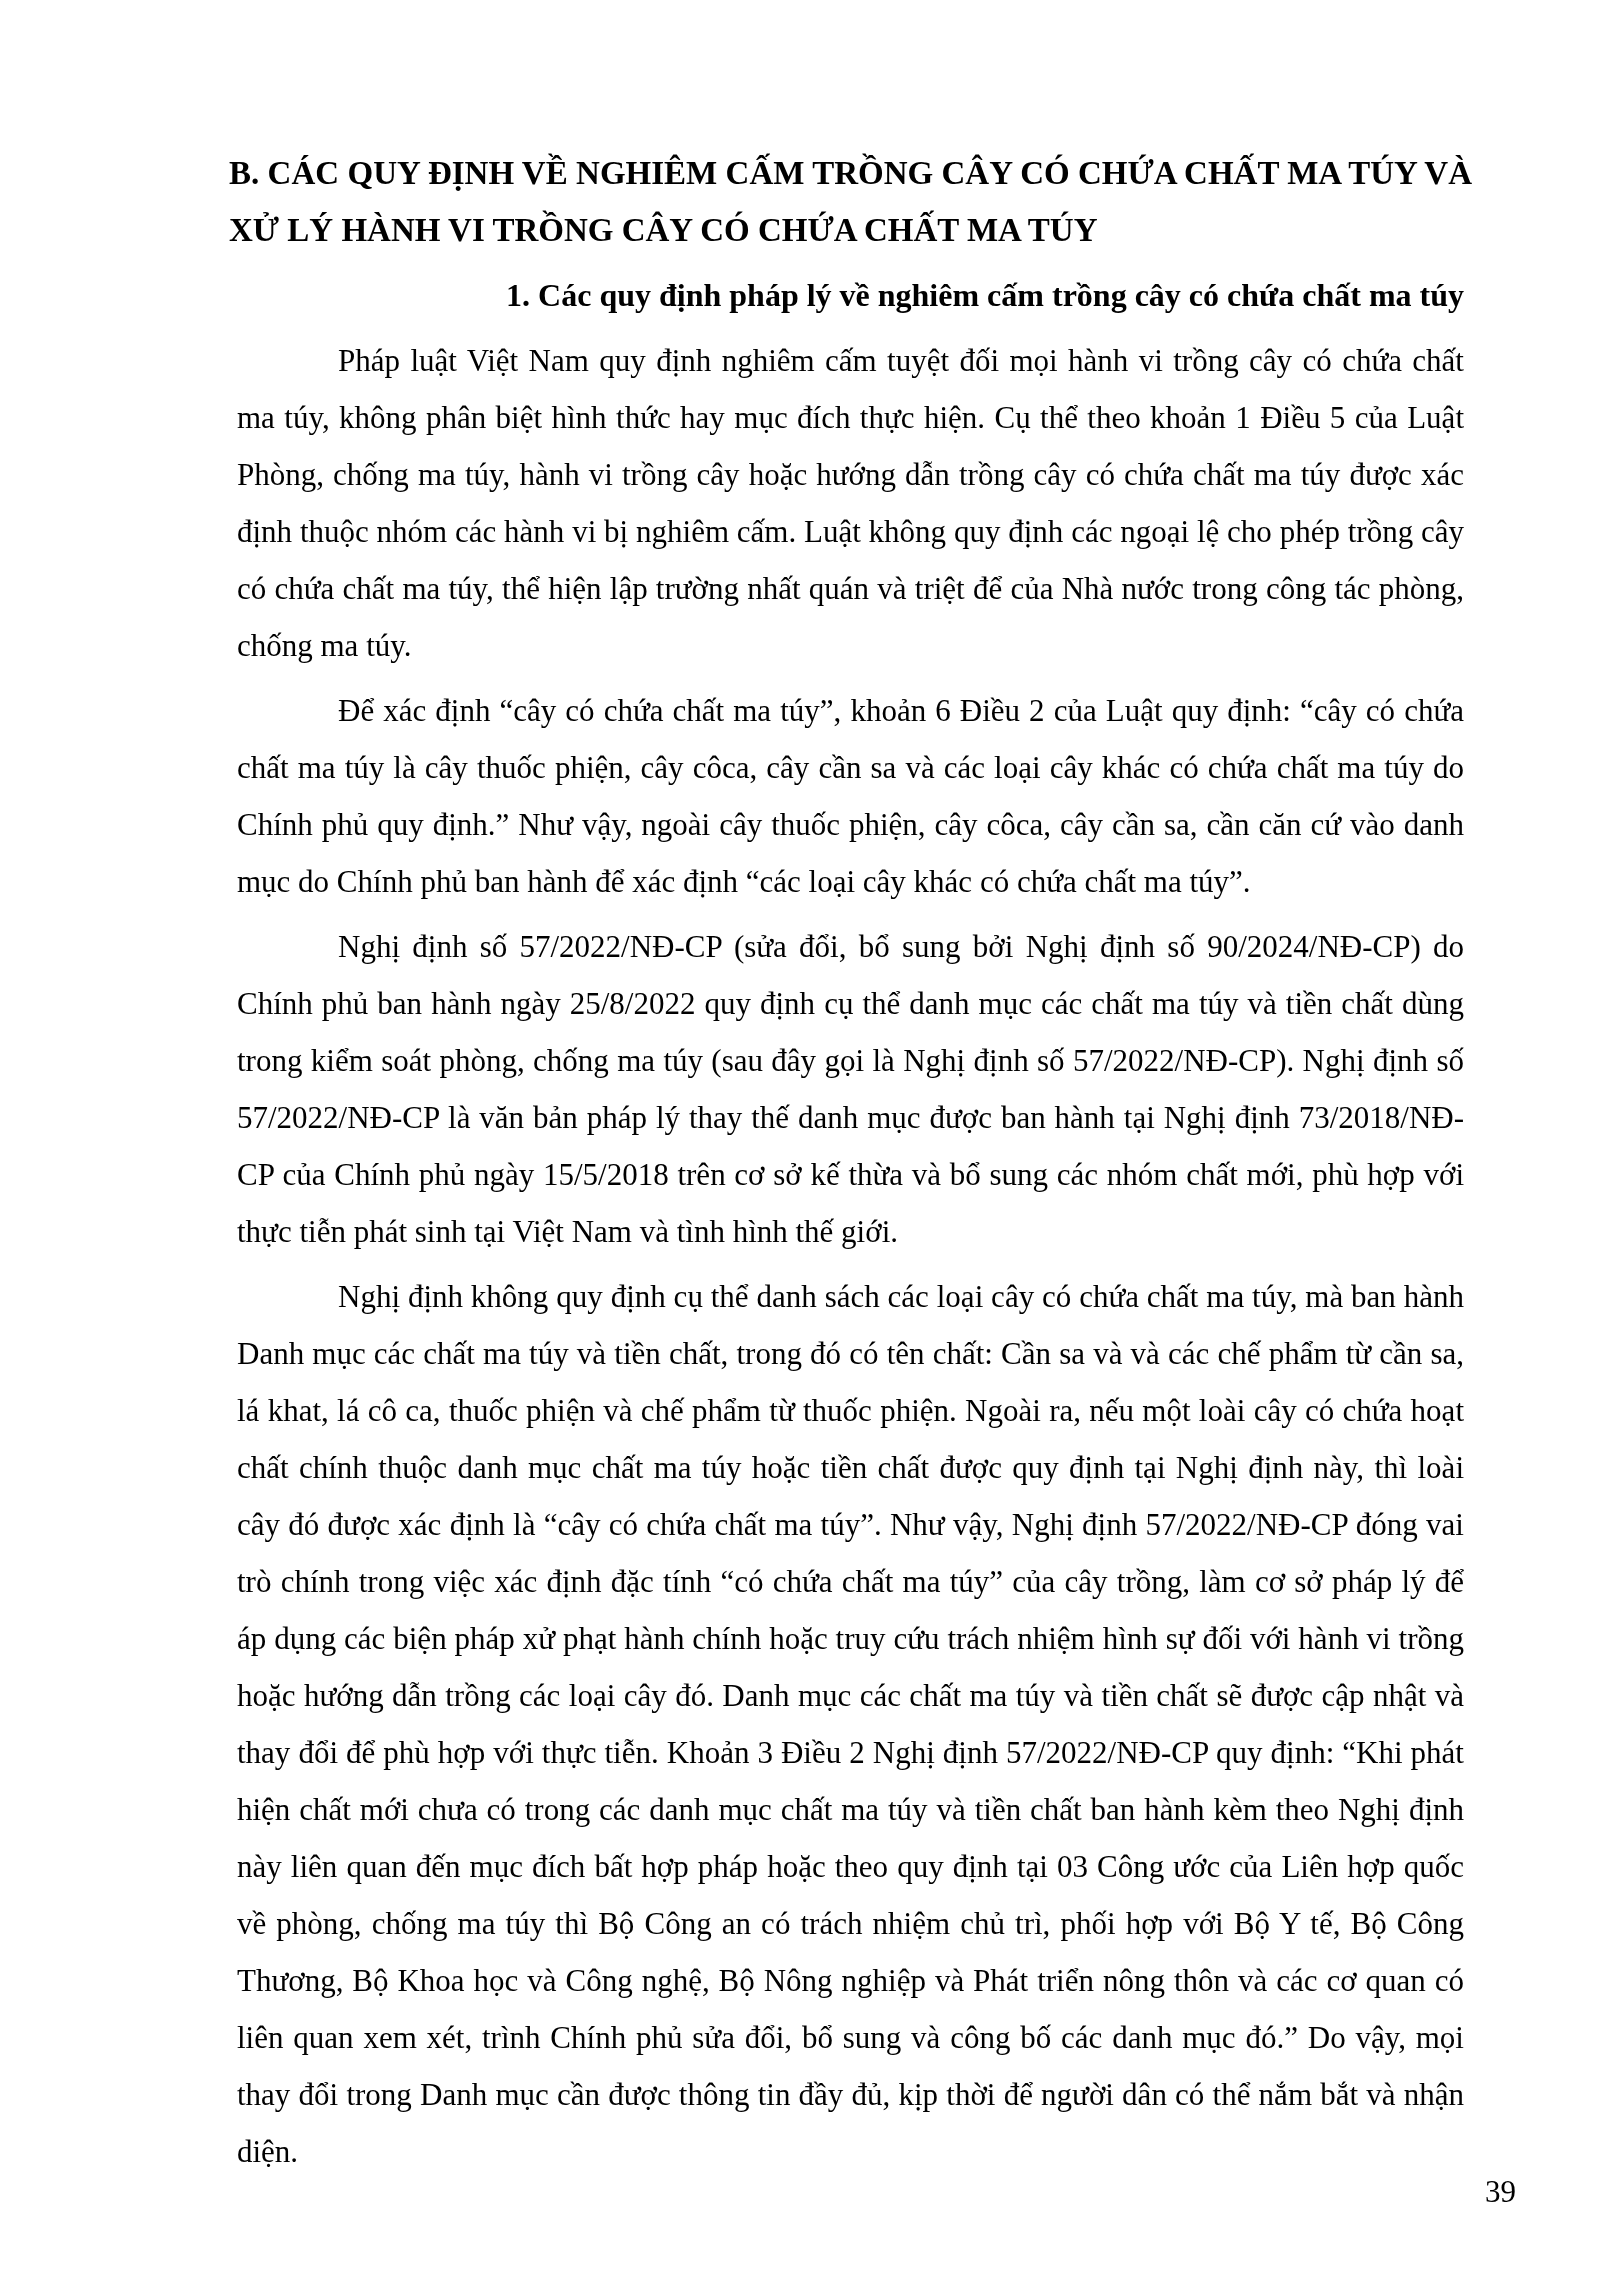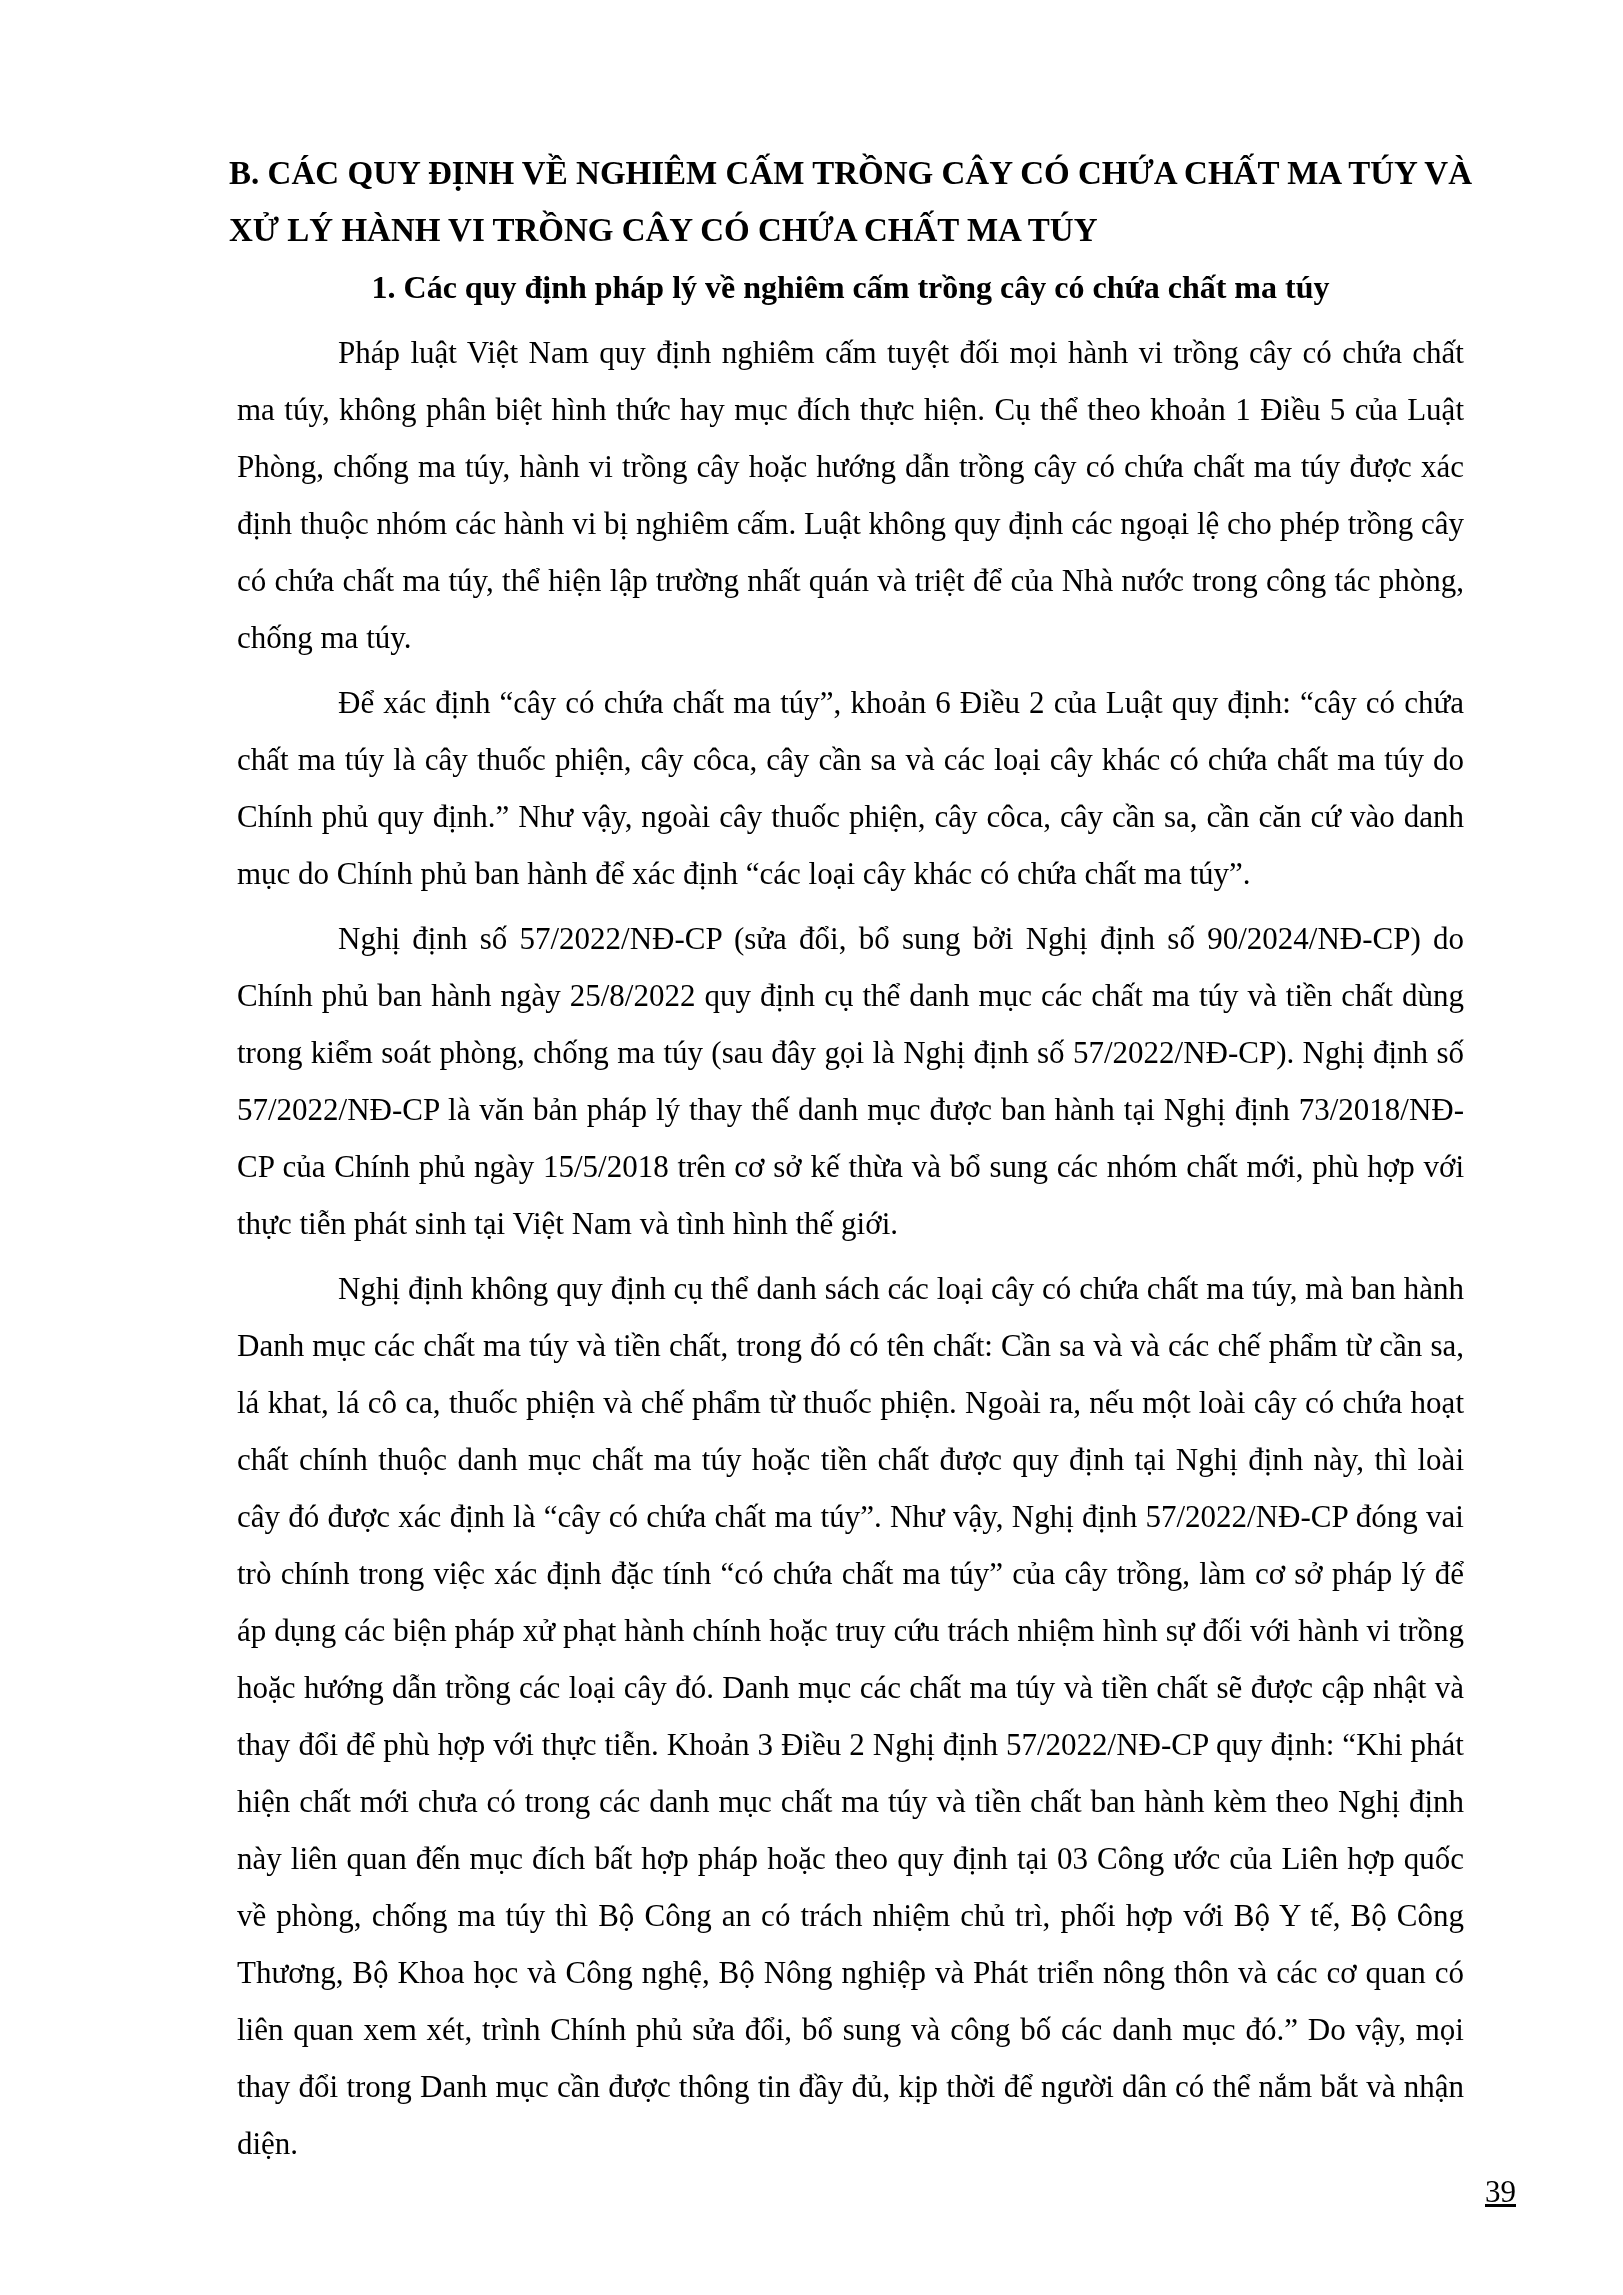--- a/index.html
+++ b/index.html
@@ -35,9 +35,9 @@
     font-size: 32px;
     font-weight: bold;
     line-height: 57px;
-    text-align: center;
+    text-align: right;
     text-indent: 0;
-    margin: 0;
+    margin: 8px;
   }
   .body-paragraph {
     font-size: 31px;

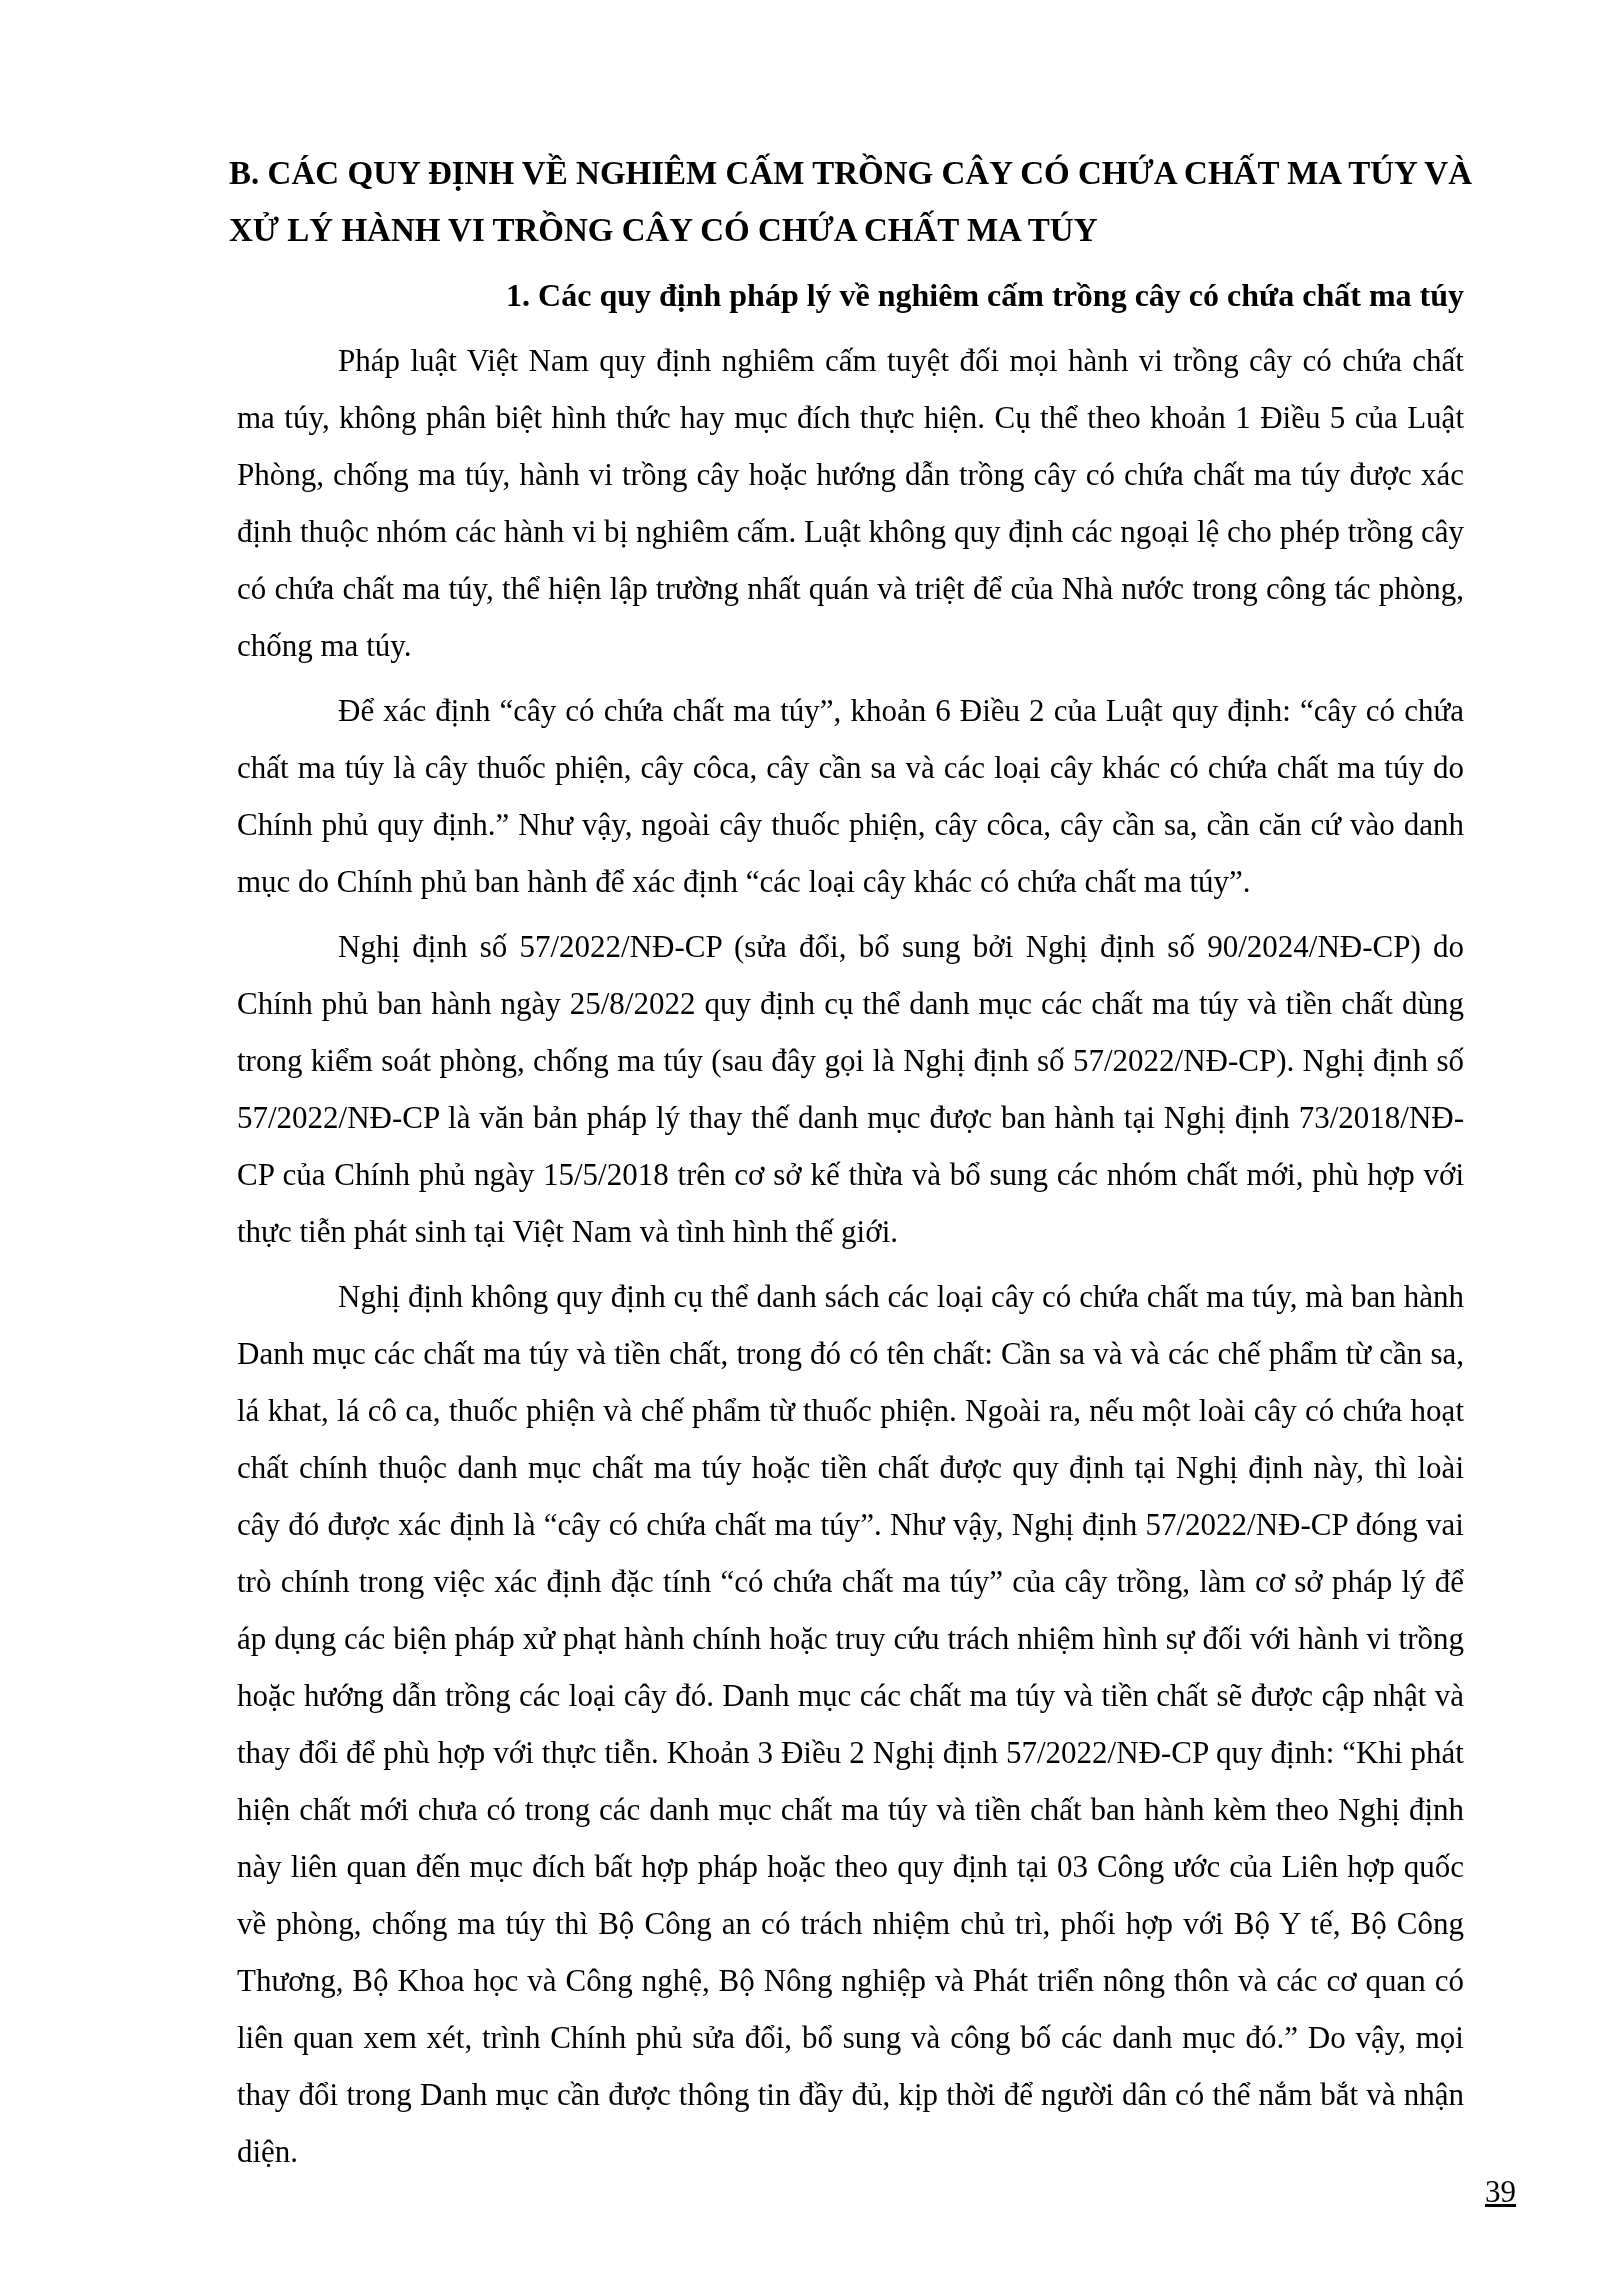--- a/index.html
+++ b/index.html
@@ -54,7 +54,6 @@
     font-size: 31px;
     line-height: 57px;
     text-align: right;
-    text-decoration: underline;
   }
 </style>
 </head>

